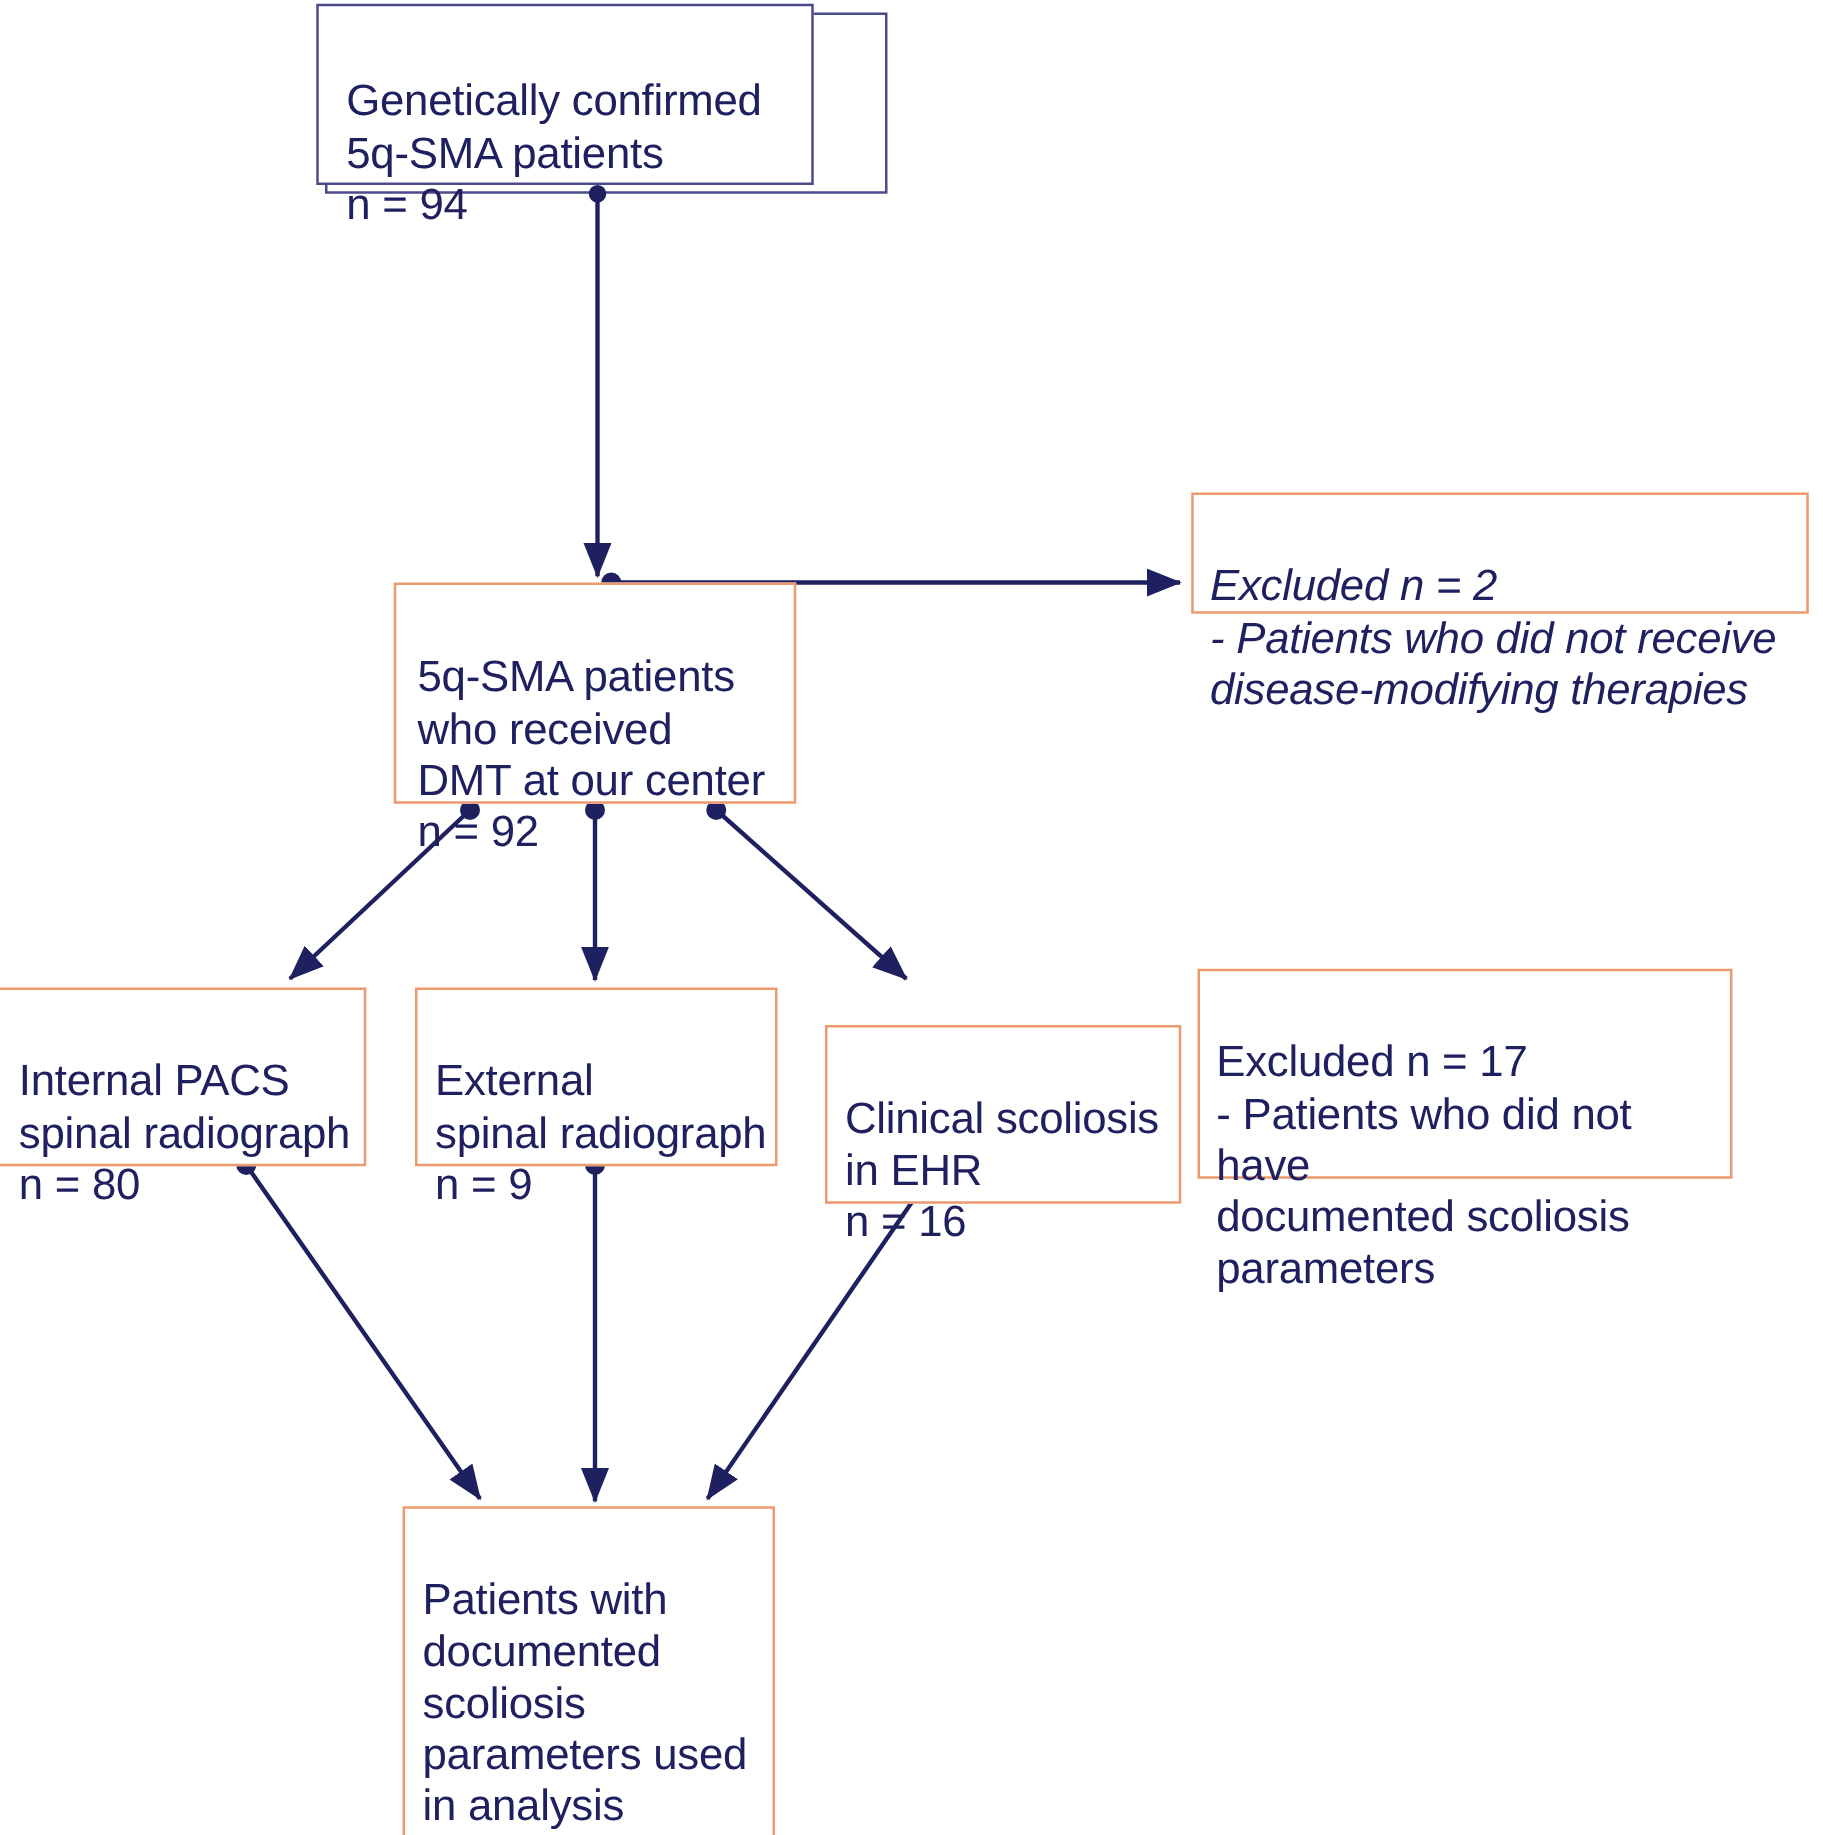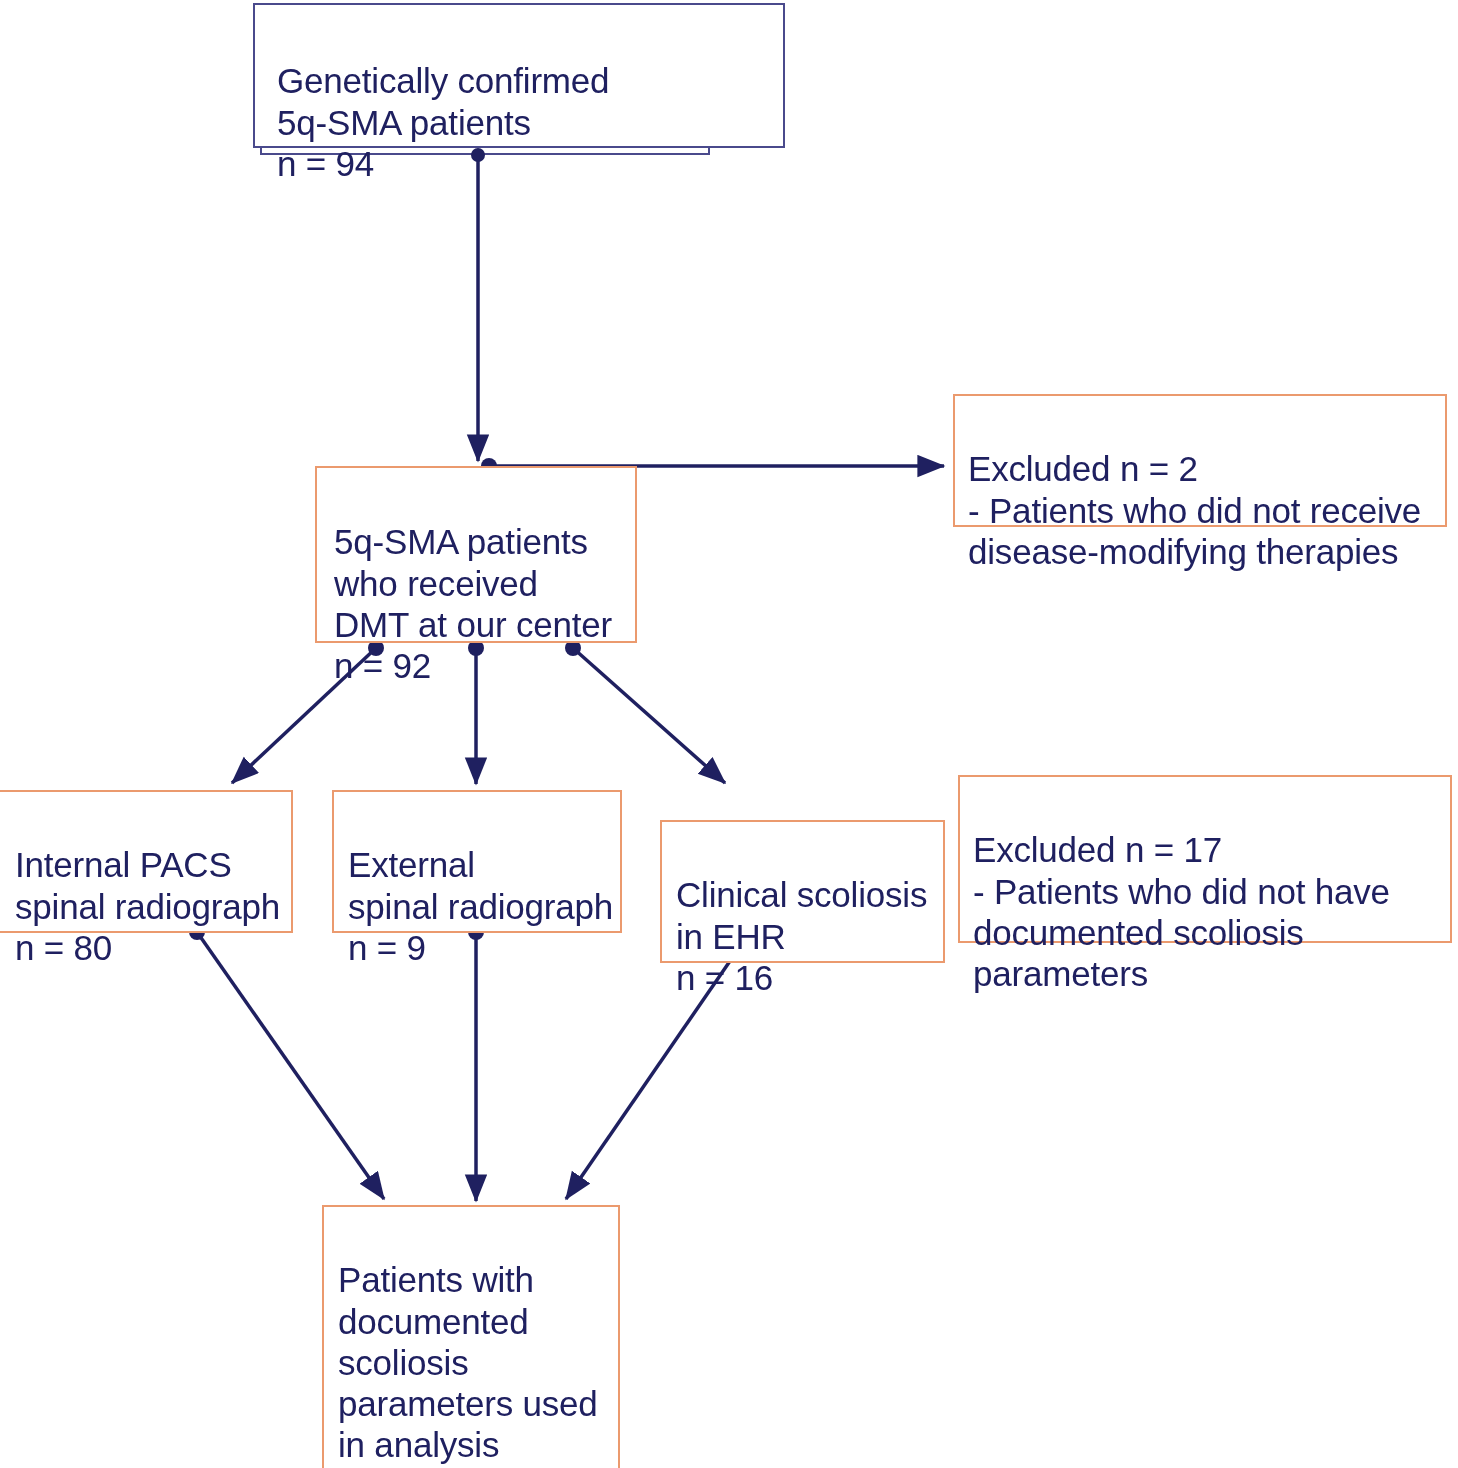--- a/index.html
+++ b/index.html
@@ -108,7 +108,7 @@
     </g>
   </svg>
 
-  <div class="node navy" style="left:253px; top:3px; width:532px; height:145px; padding:14px 0 0 22px;">
+  <div class="node navy" style="left:253px; top:3px; width:398px; height:145px; padding:14px 0 0 22px;">
     <span class="txt">Genetically confirmed
 5q-SMA patients
 n = 94</span>

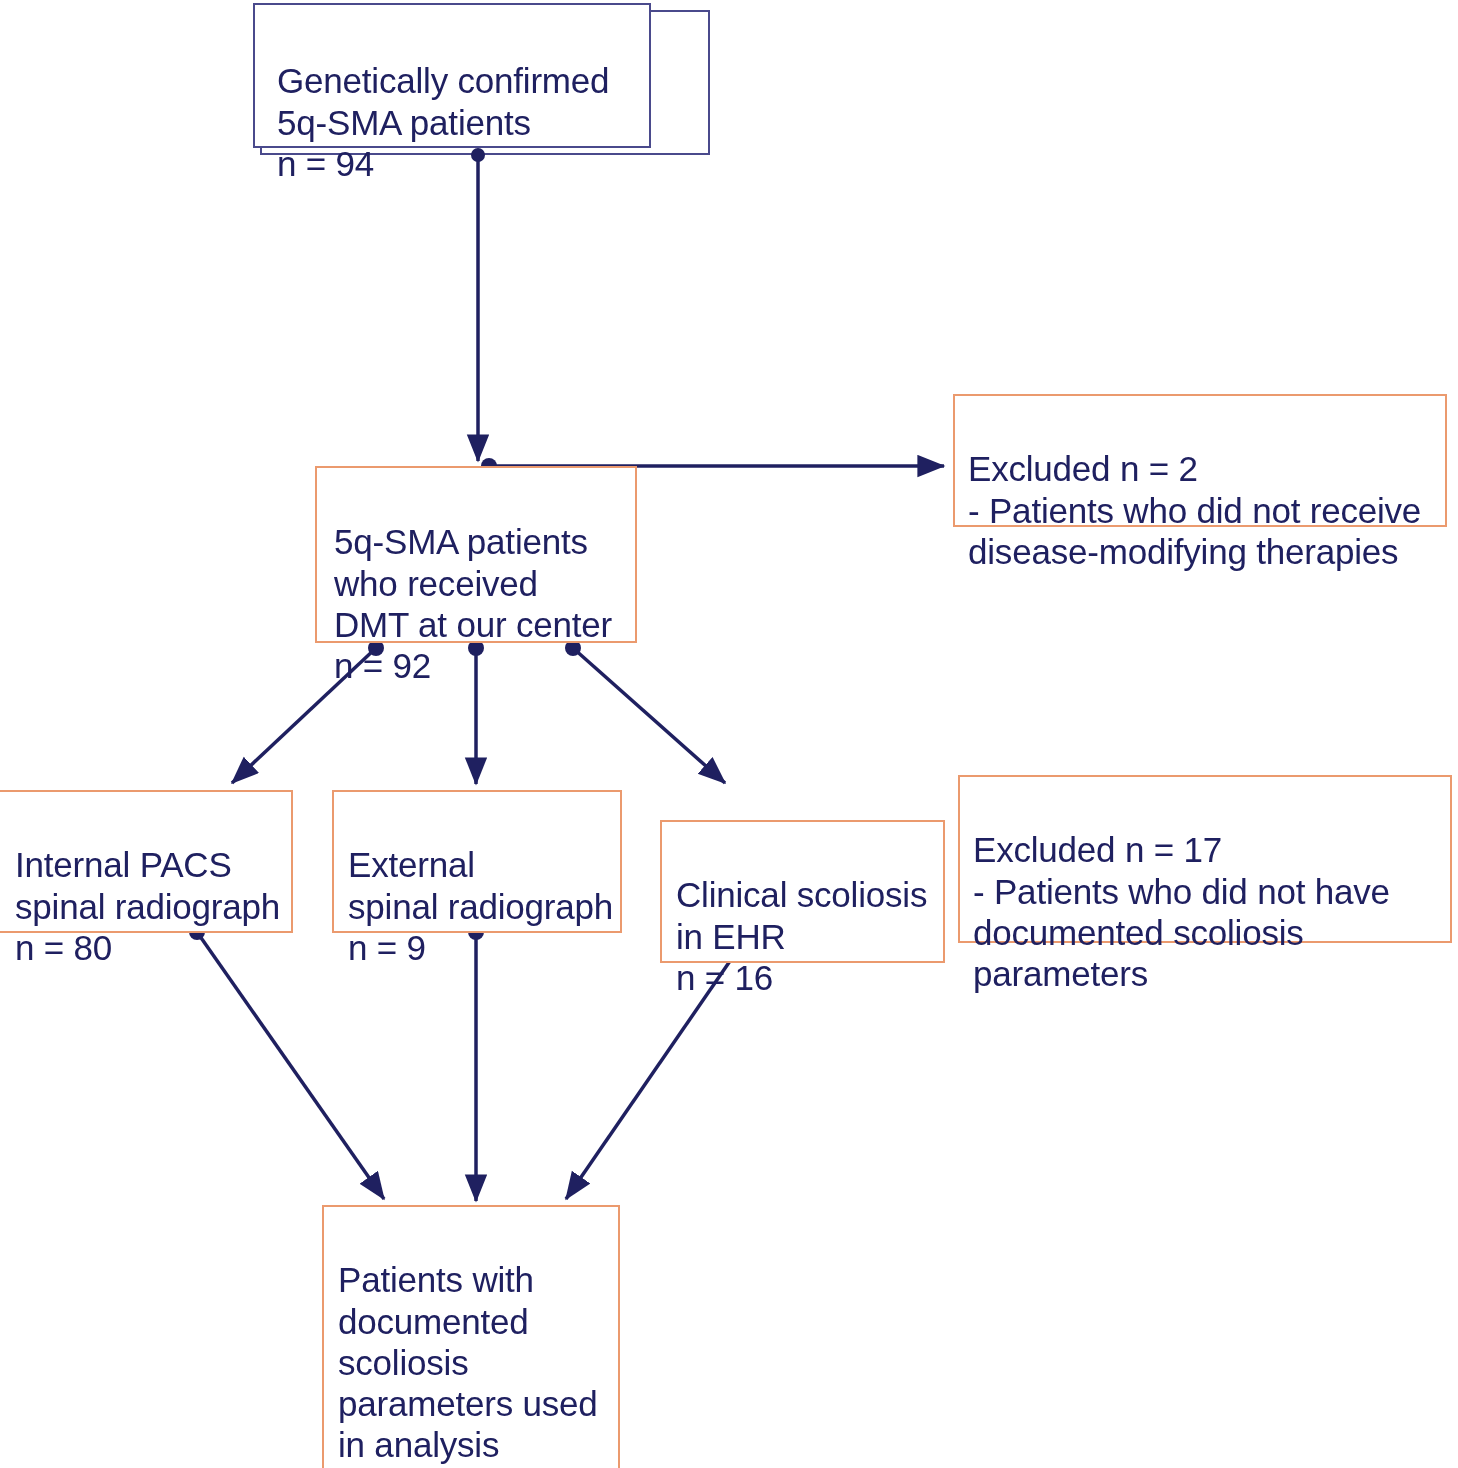--- a/index.html
+++ b/index.html
@@ -121,7 +121,7 @@
 n = 92</span>
   </div>
 
-  <div class="node orange" style="left:953px; top:394px; width:494px; height:133px; padding:11px 0 0 13px;">
+  <div class="node orange" style="left:953px; top:394px; width:494px; height:97px; padding:11px 0 0 13px;font-style:italic;">
     <span class="txt">Excluded n = 2
 - Patients who did not receive
 disease-modifying therapies</span>

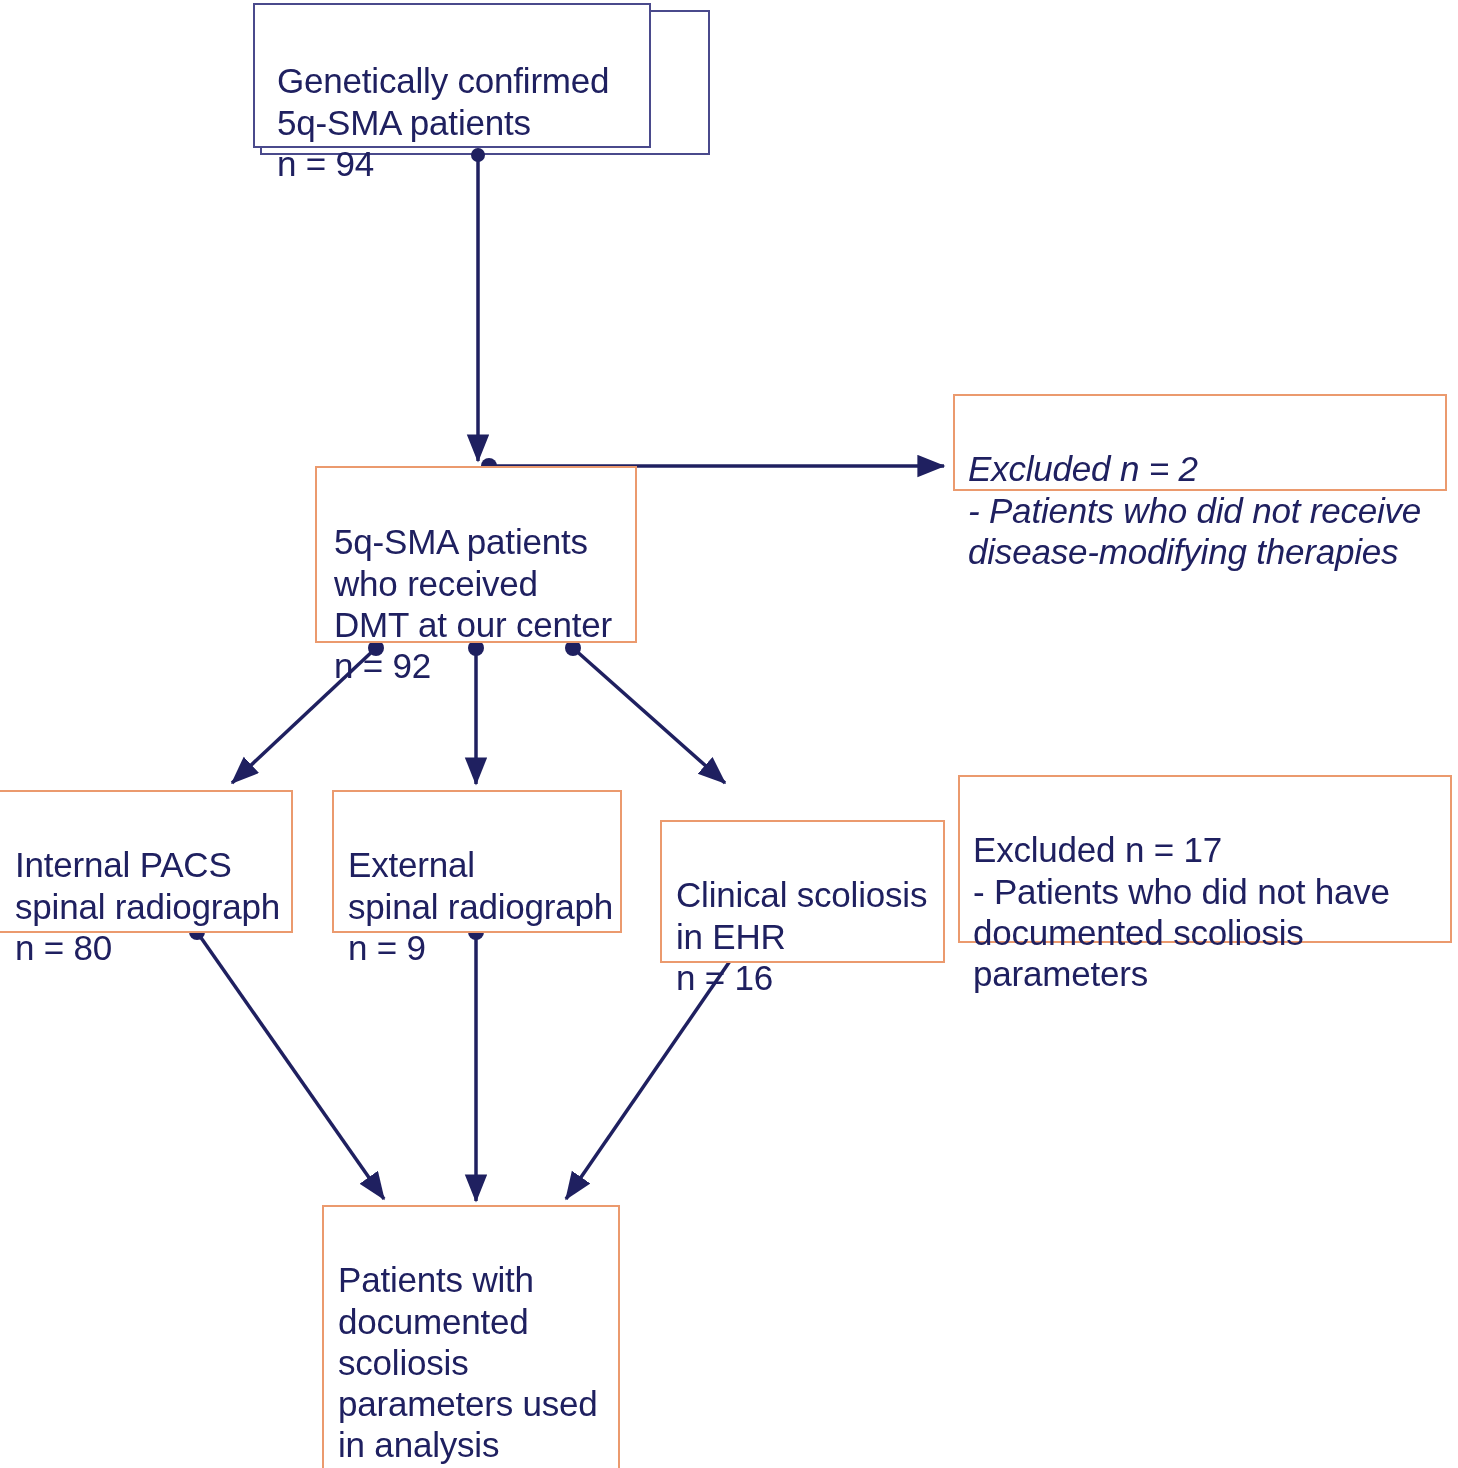--- a/index.html
+++ b/index.html
@@ -145,7 +145,7 @@
 n = 16</span>
   </div>
 
-  <div class="node orange" style="left:958px; top:775px; width:494px; height:168px; padding:11px 0 0 13px;">
+  <div class="node orange" style="left:958px; top:775px; width:428px; height:168px; padding:11px 0 0 13px;">
     <span class="txt">Excluded n = 17
 - Patients who did not have
 documented scoliosis

